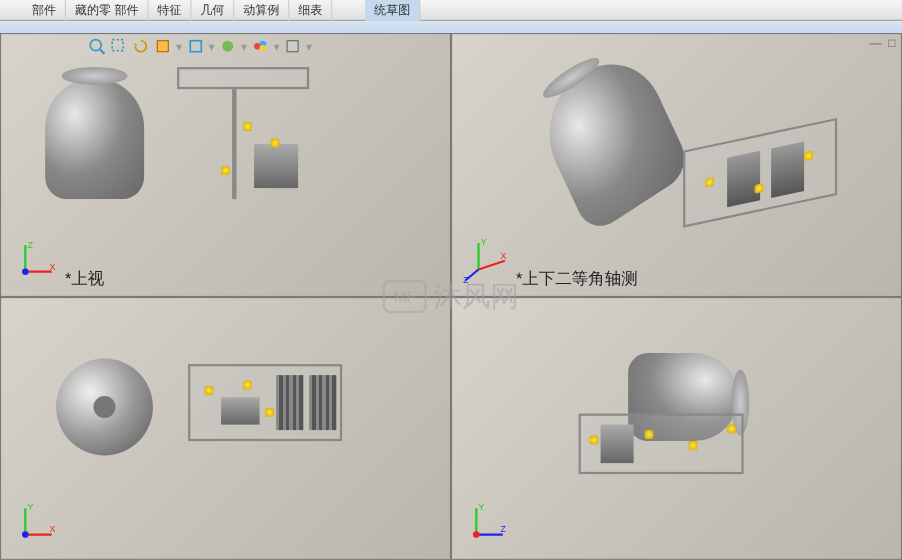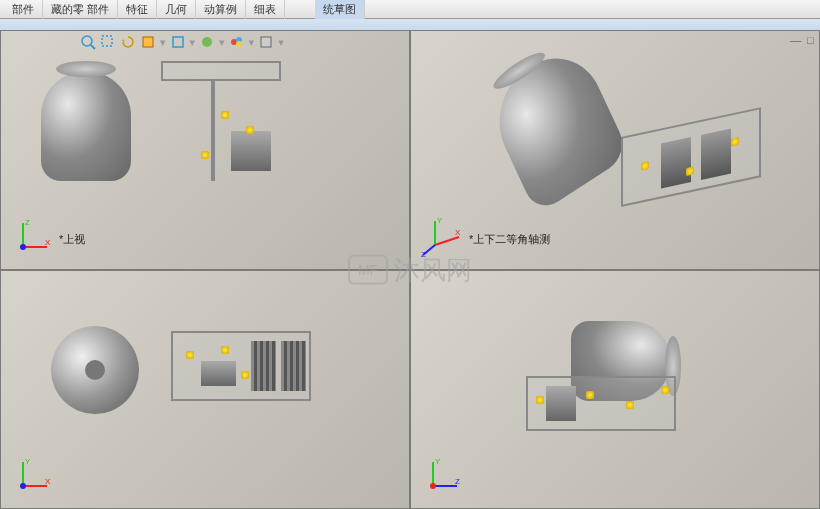--- a/index.html
+++ b/index.html
@@ -4,7 +4,7 @@
 <style>
 * { margin: 0; padding: 0; box-sizing: border-box; }
 body { font-family: "Microsoft YaHei", Arial, sans-serif; font-size: 11px; background: #d4d0c8; width: 820px; height: 509px; overflow: hidden; }
-.menubar { height: 19px; background: linear-gradient(#f5f5f5, #e0e0e0); border-bottom: 1px solid #999; display: flex; align-items: center; padding-left: 4px; }
+.menubar { height: 19px; background: linear-gradient(#f5f5f5, #e0e0e0); border-bottom: 1px solid #999; display: flex; align-items: center; padding-left: 21px; }
 .menu-item { padding: 2px 8px; color: #333; cursor: pointer; border-right: 1px solid #ccc; }
 .menu-item.active { background: #c5d8ed; }
 .toolbar-row { height: 14px; background: linear-gradient(#d8e4f0, #c5d8ed); border-bottom: 1px solid #8ba5c0; display: flex; align-items: center; }

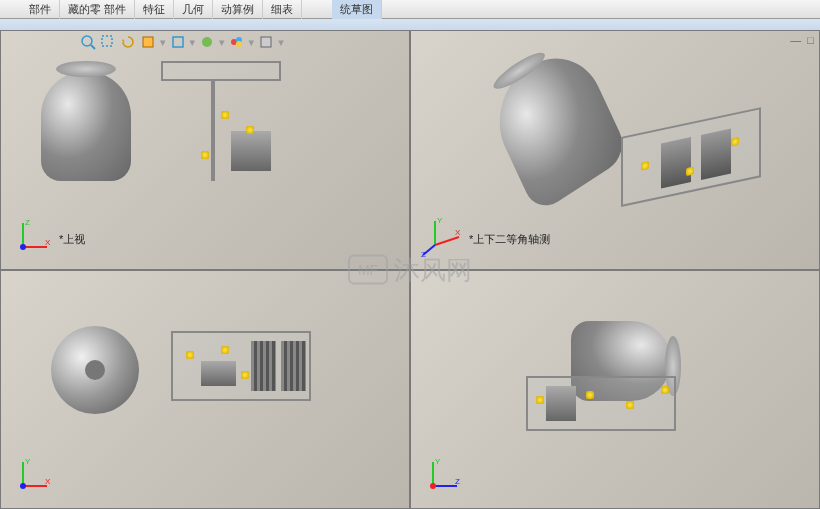--- a/index.html
+++ b/index.html
@@ -18,7 +18,7 @@
 .q-bl { left: 0; bottom: 0; width: 50%; height: 50%; }
 .q-br { right: 0; bottom: 0; width: 50%; height: 50%; }
 .triad { position: absolute; left: 10px; bottom: 10px; width: 44px; height: 44px; }
-.view-label { position: absolute; left: 14px; bottom: 22px; font-size: 11px; color: #222; }
+.view-label { position: absolute; left: 14px; bottom: 6px; font-size: 15px; color: #222; }
 .win-ctrl { position: absolute; right: 6px; top: 4px; display: flex; gap: 6px; color: #666; z-index: 5; }
 .watermark { position: absolute; left: 50%; top: 50%; transform: translate(-50%, -50%); font-size: 26px; color: rgba(160,160,160,0.55); pointer-events: none; display: flex; align-items: center; gap: 6px; z-index: 4; }
 .wm-logo { width: 40px; height: 30px; border: 2px solid rgba(160,160,160,0.5); border-radius: 6px; display: flex; align-items: center; justify-content: center; font-size: 14px; font-weight: normal; }

